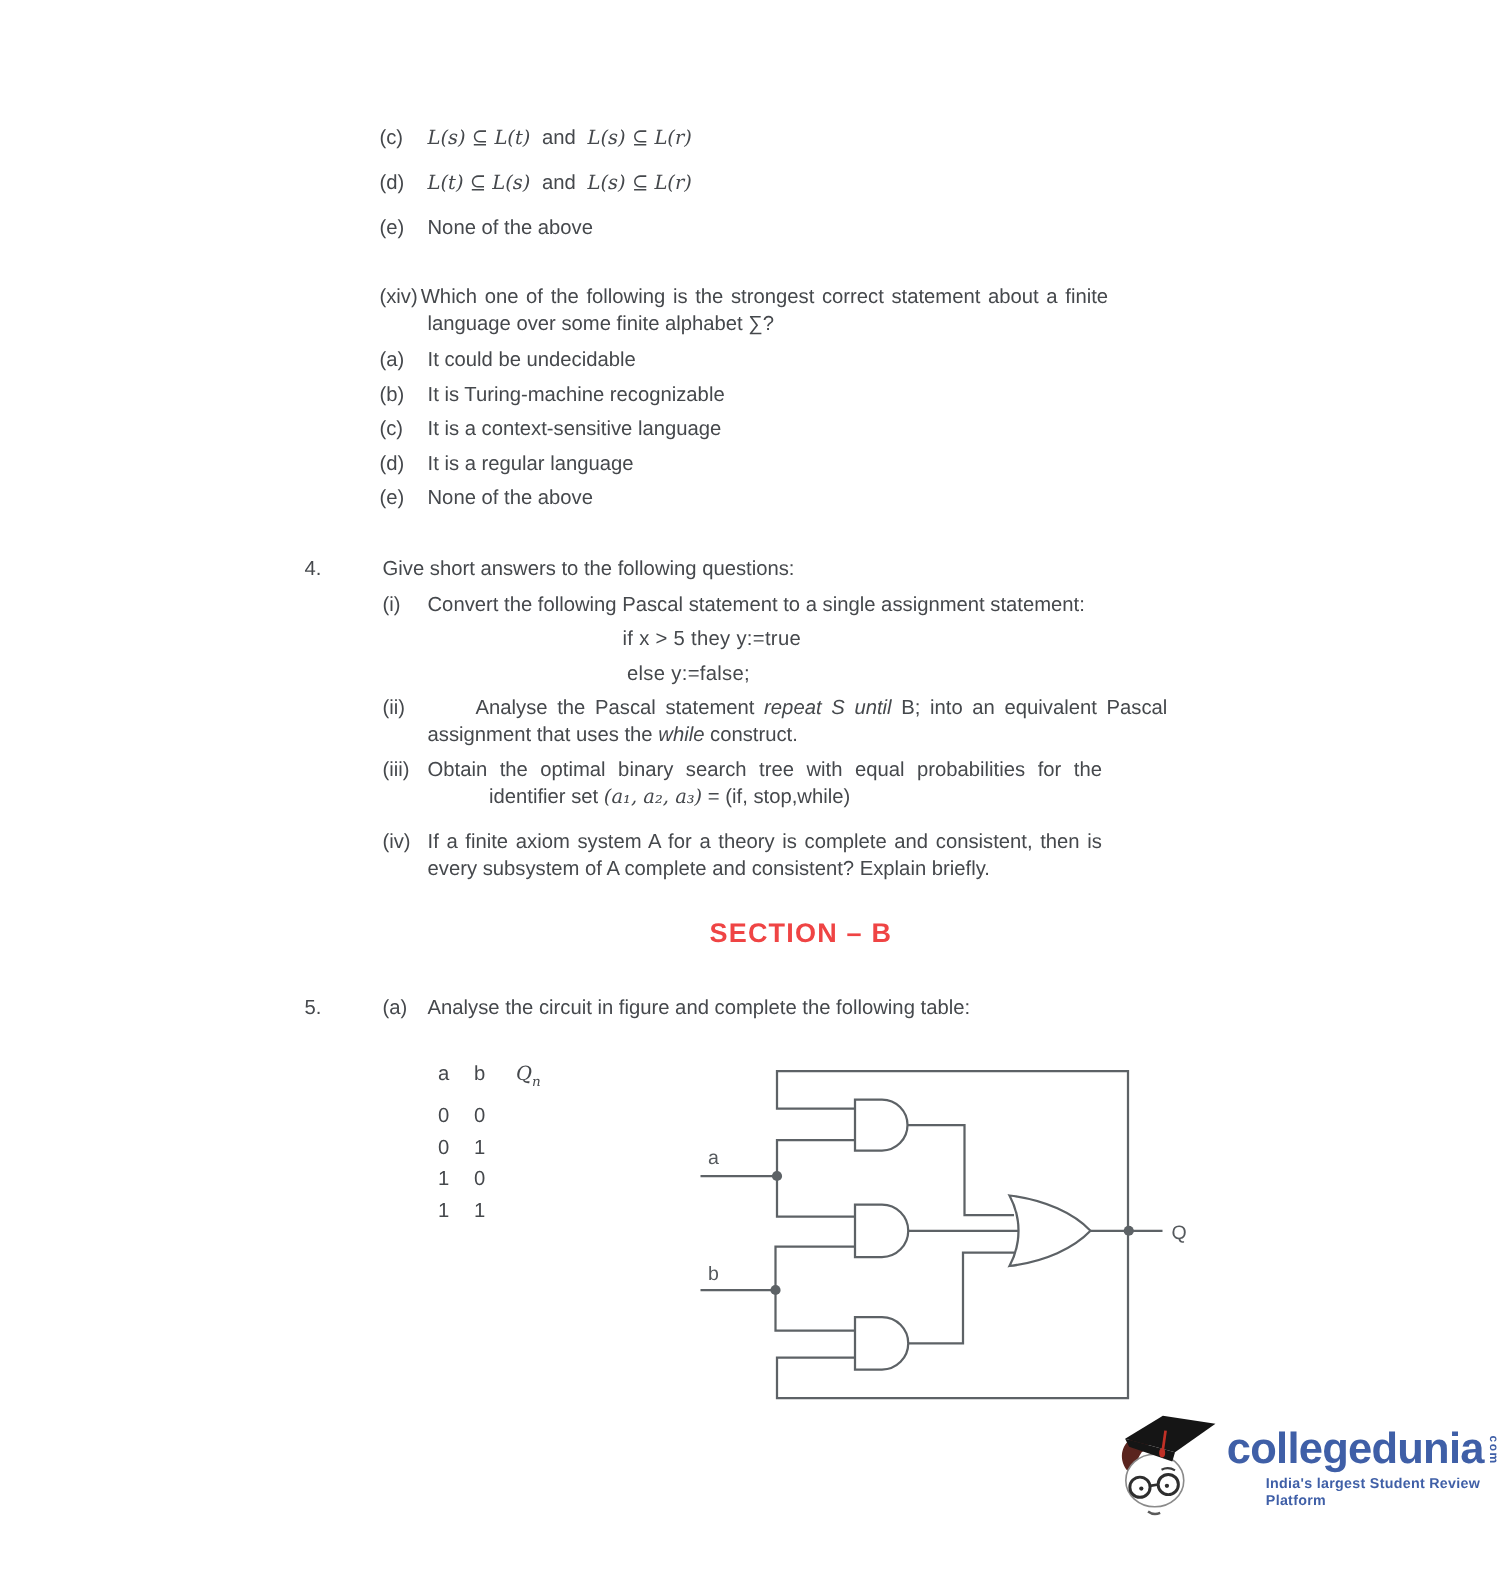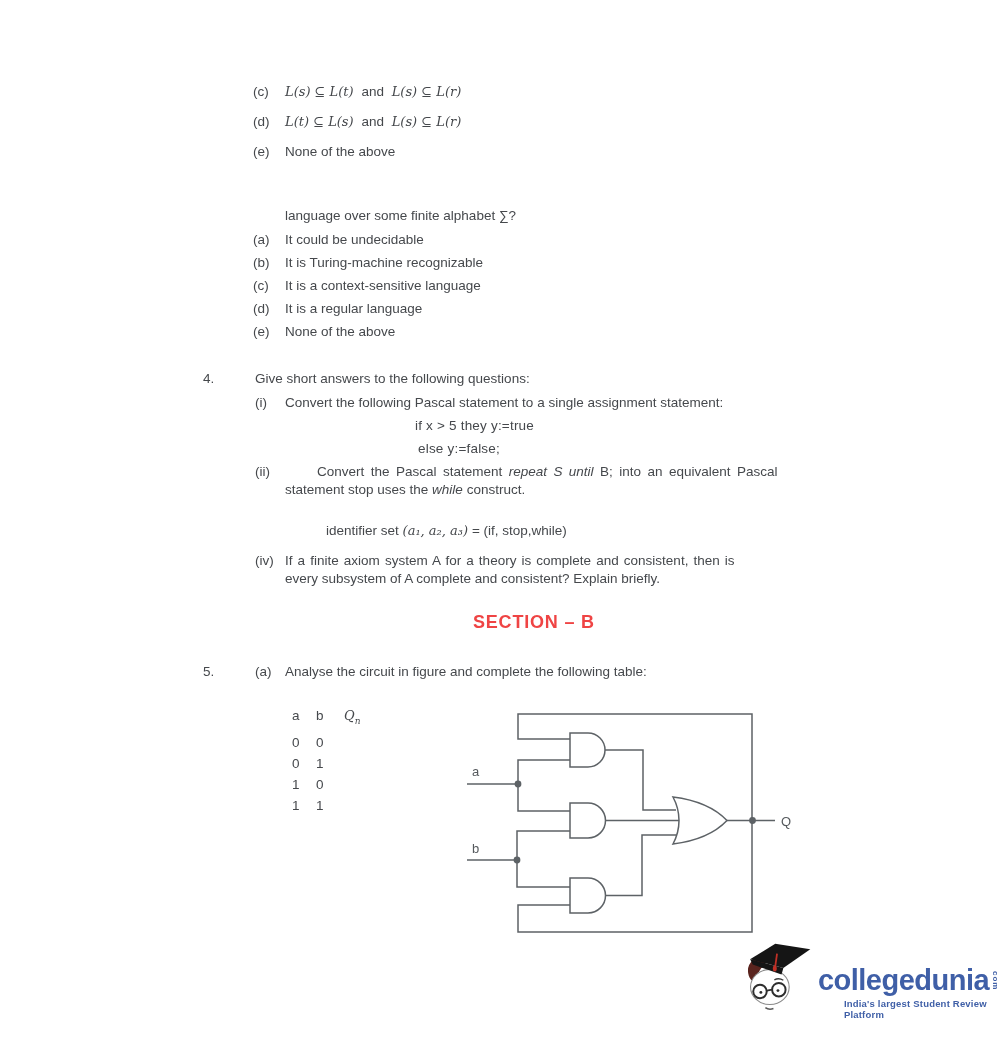--- a/index.html
+++ b/index.html
@@ -71,6 +71,10 @@
     <span>None of the above</span>
   </div>
 
+  <div class="abs row" style="left:253px; top:190px;">
+    <span class="marker-tight">(xiv)</span>
+    <span class="jsm">Which one of the following is the strongest correct statement about a finite</span>
+  </div>
   <div class="abs" style="left:285px; top:208px;">
     <span>language over some finite alphabet ∑?</span>
   </div>

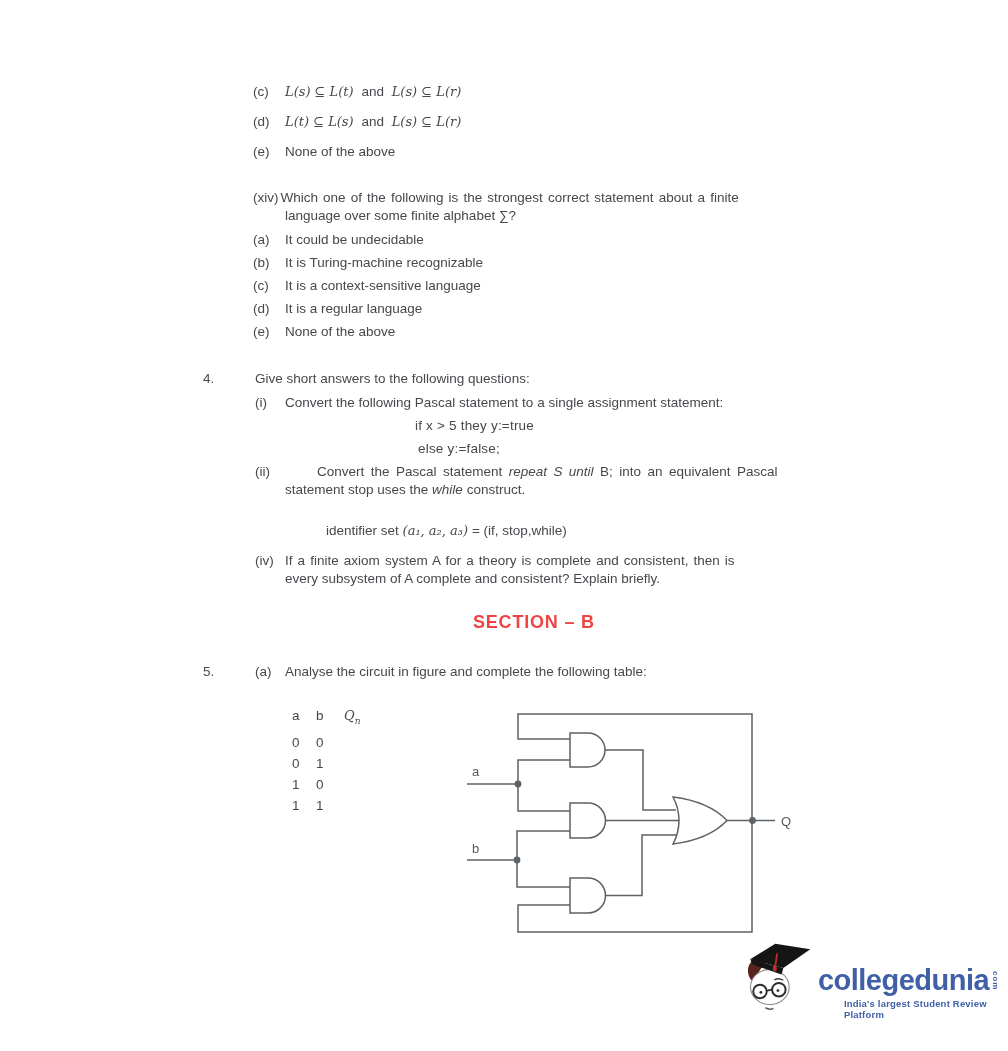--- a/index.html
+++ b/index.html
@@ -112,7 +112,7 @@
   <div class="abs row" style="left:255px; top:464px;gap:32px;">
     <span class="marker" style="flex-basis:30px">(ii)</span>
     <span class="jmd">
-      <span>Convert the Pascal statement</span>
+      <span>Analyse the Pascal statement</span>
       <span class="ital">repeat S until</span>
       <span>B; into an equivalent Pascal</span>
     </span>

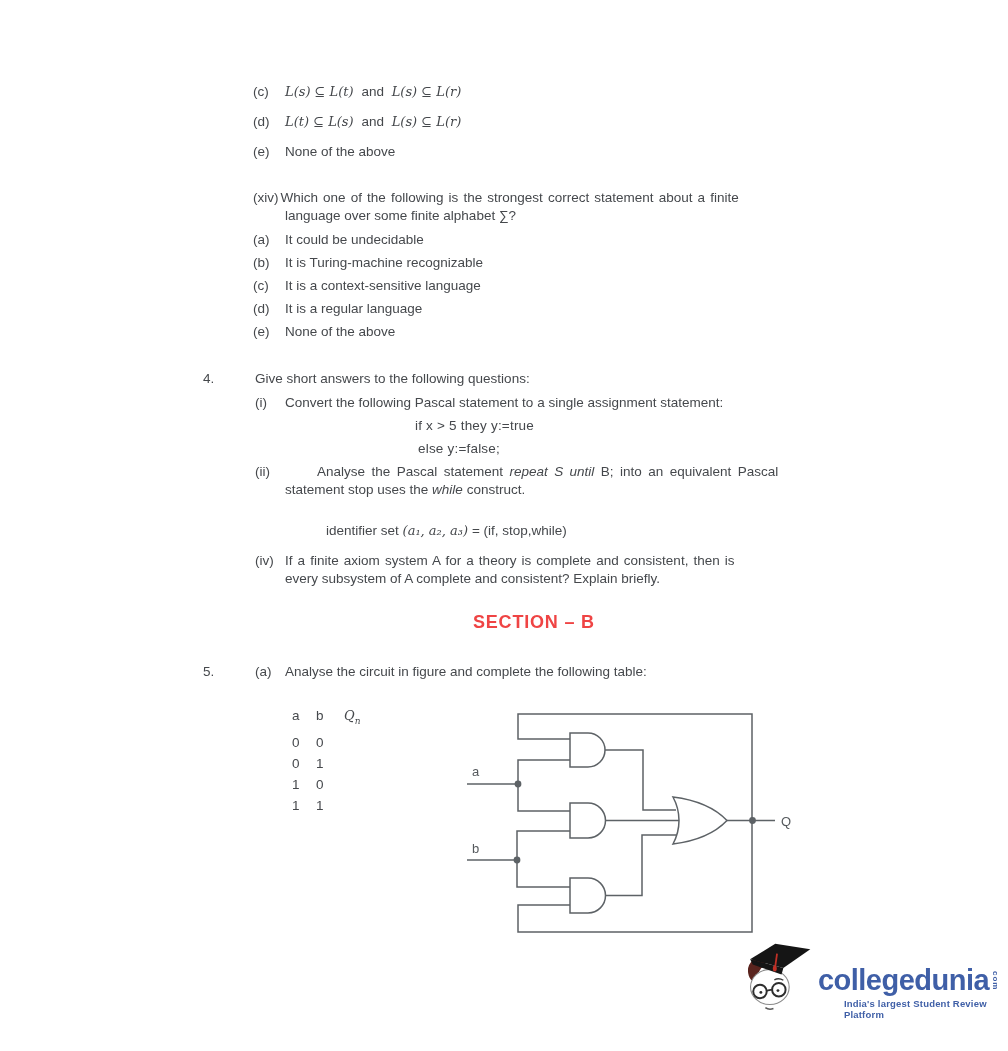--- a/index.html
+++ b/index.html
@@ -118,7 +118,7 @@
     </span>
   </div>
   <div class="abs" style="left:285px; top:482px;">
-    <span>statement stop uses the</span>
+    <span>assignment that uses the</span>
     <span class="ital">while</span>
     <span>construct.</span>
   </div>

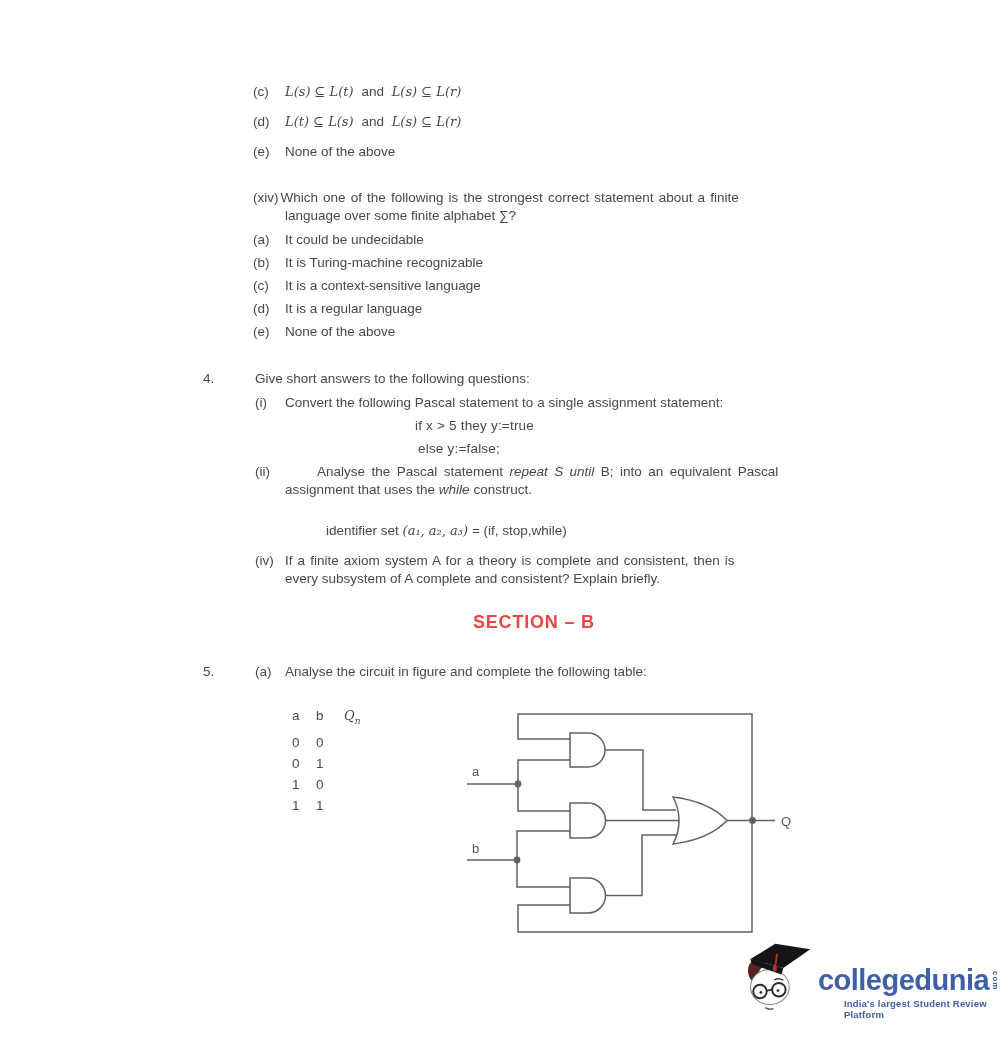--- a/index.html
+++ b/index.html
@@ -123,6 +123,10 @@
     <span>construct.</span>
   </div>
 
+  <div class="abs row" style="left:255px; top:505px;">
+    <span class="marker" style="flex-basis:30px">(iii)</span>
+    <span class="jlg">Obtain the optimal binary search tree with equal probabilities for the</span>
+  </div>
   <div class="abs" style="left:285px; top:523px;padding-left:41px;">
     <span>identifier set</span>
     <span class="math">(a₁, a₂, a₃)</span>

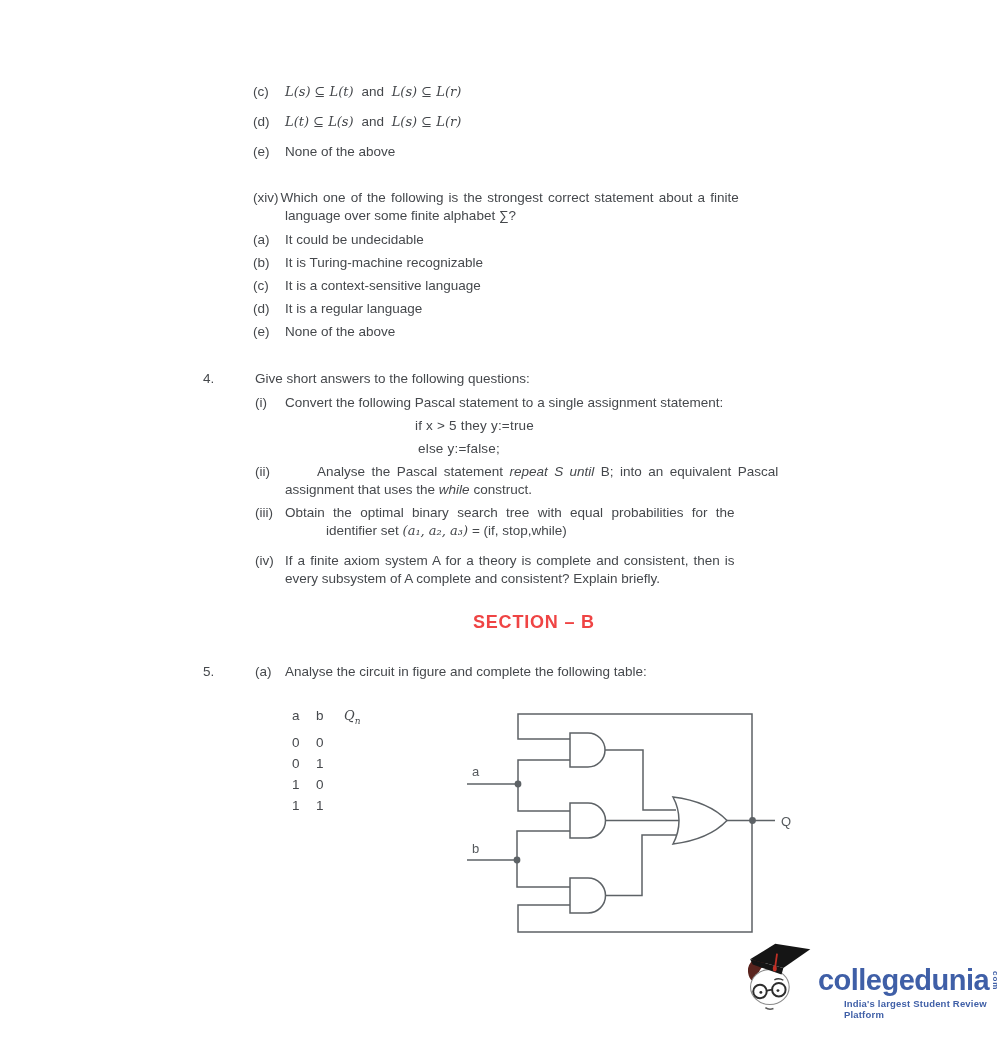--- a/index.html
+++ b/index.html
@@ -32,7 +32,7 @@
   svg text { font-family:"Liberation Sans", sans-serif; font-size:13px; fill:#55595d; }
 
   
-  .logo-wrap { display:flex; align-items:flex-end; }
+  .logo-wrap { display:flex; align-items:center; }
   .brand-col { margin-left:4px; }
   .brand-line { display:flex; align-items:flex-start; }
   .brand {

